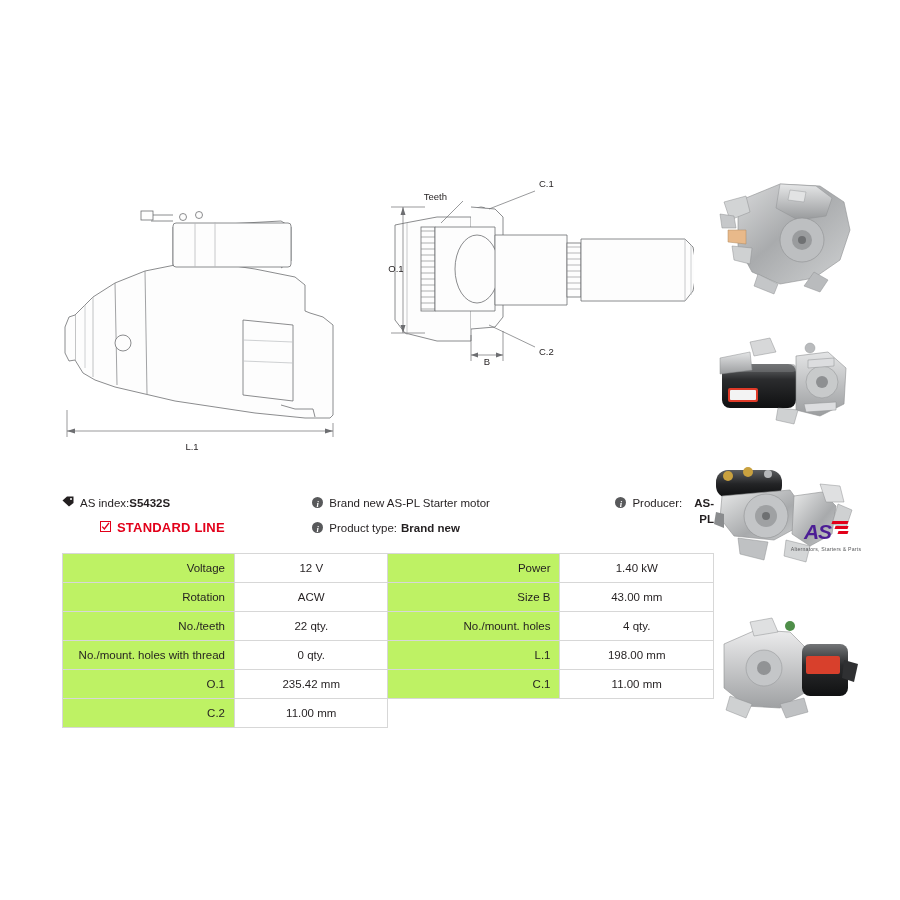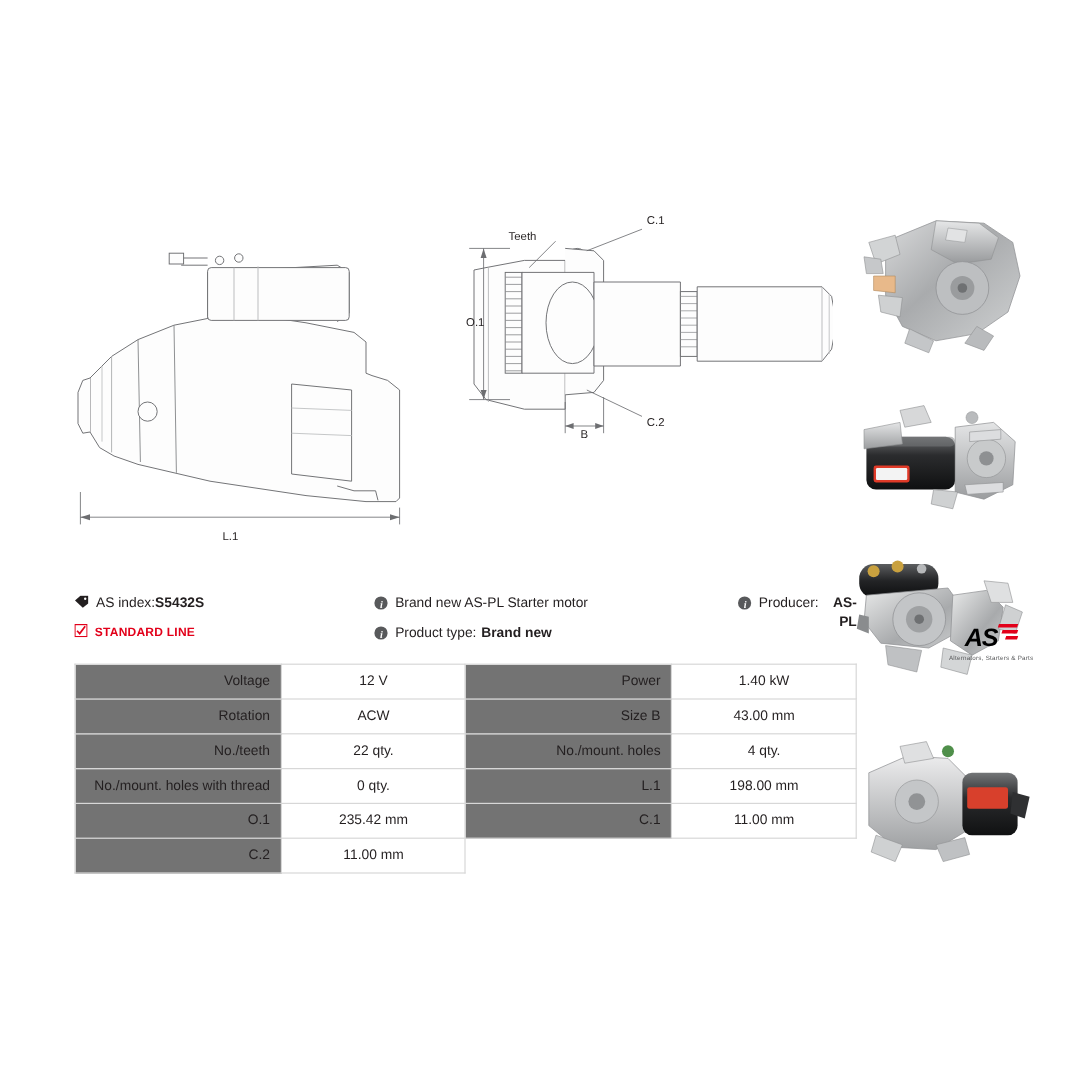--- a/index.html
+++ b/index.html
@@ -79,8 +79,9 @@
   .std-line {
     color: #e2001a;
     font-weight: bold;
-    font-size: 10px;
+    font-size: 13px;
     letter-spacing: .2px;
+    margin-left: 38px;
   }
   .std-line .glyph { color: #e2001a; }
   .producer {

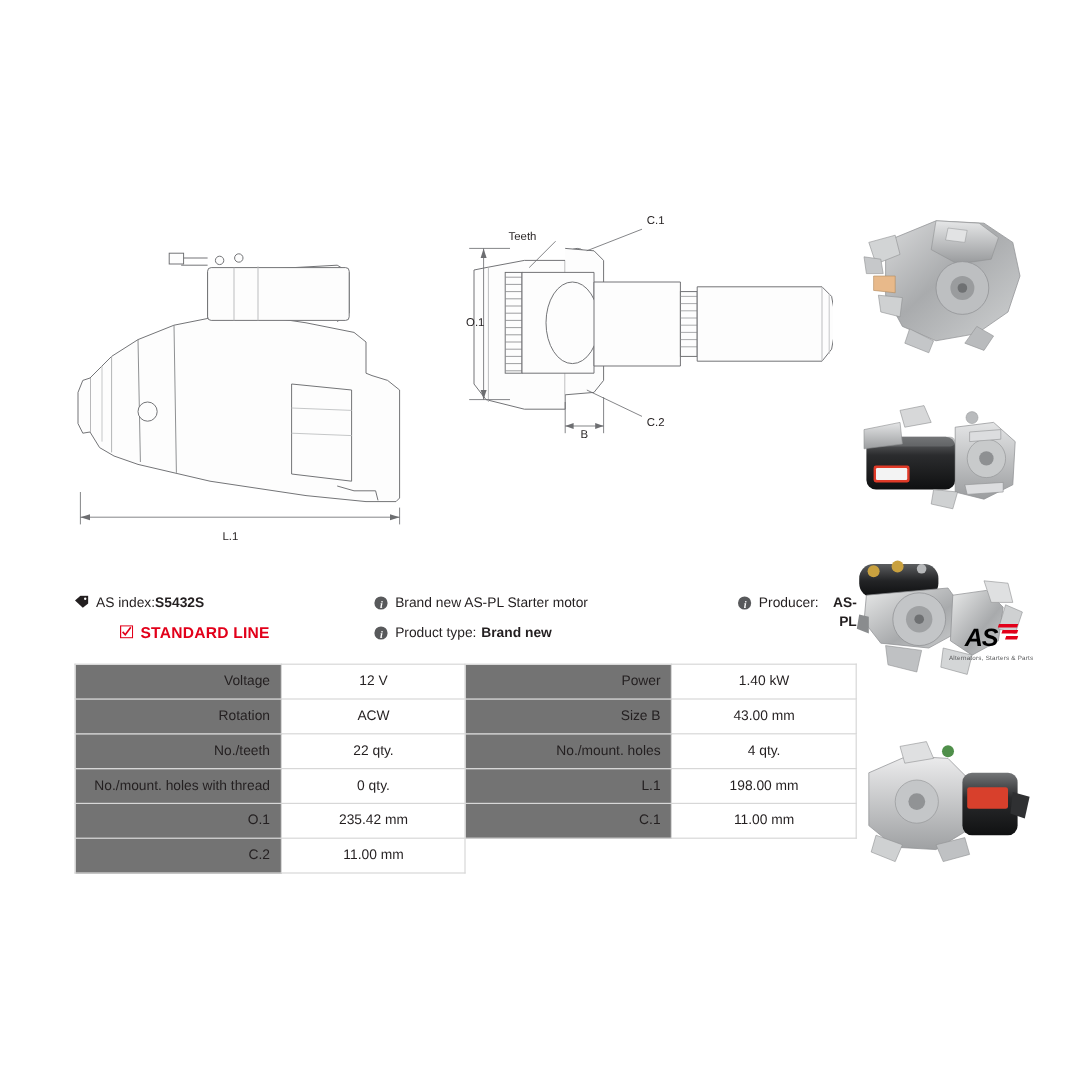--- a/index.html
+++ b/index.html
@@ -122,7 +122,7 @@
     font-weight: bold;
     font-style: italic;
     font-size: 21px;
-    color: #000000;
+    color: #4c1d95;
     letter-spacing: -1px;
     position: relative;
   }

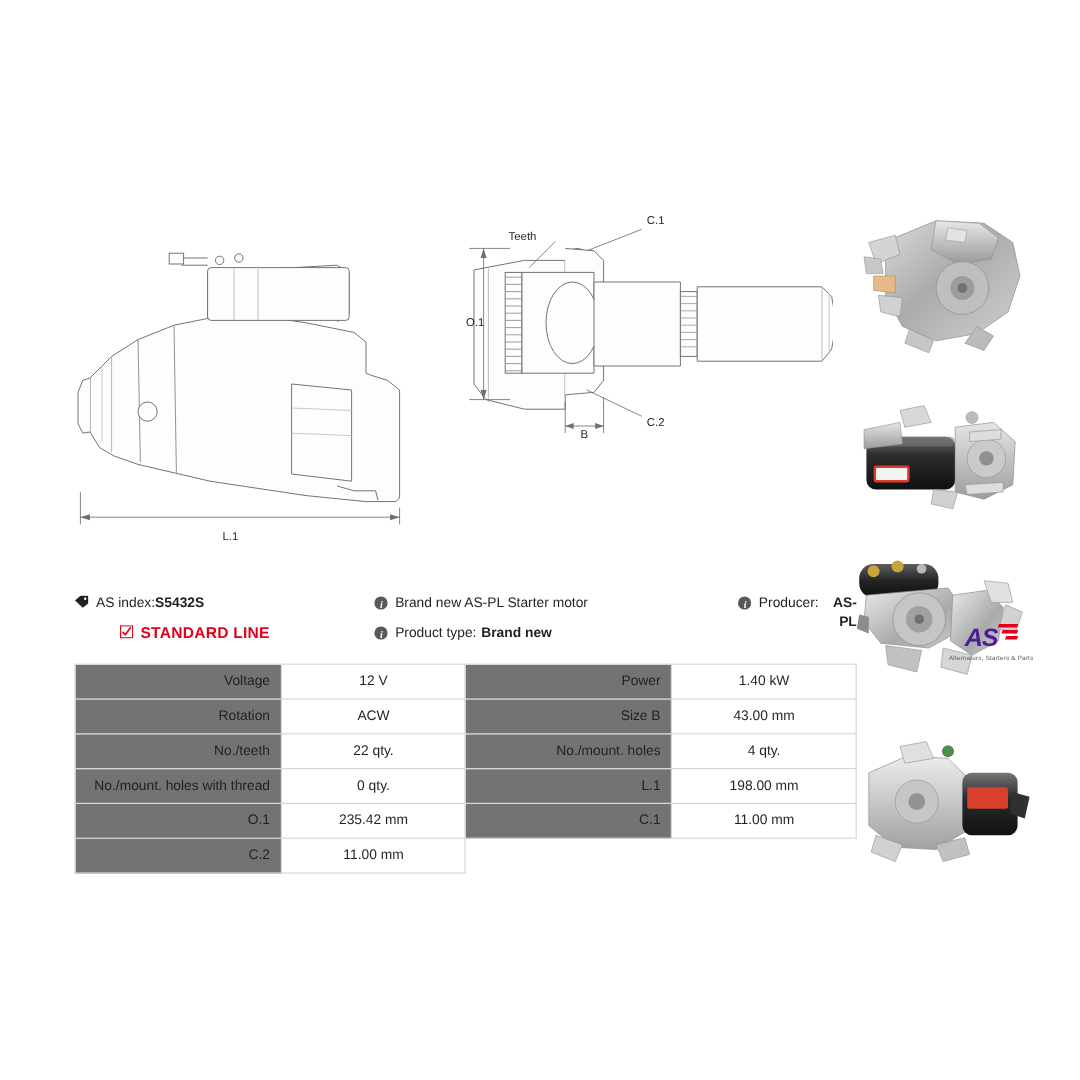--- a/index.html
+++ b/index.html
@@ -165,7 +165,7 @@
     vertical-align: middle;
   }
   .k {
-    background: #737373;
+    background: #bef264;
     text-align: right;
     width: 172px;
     color: #231f20;

